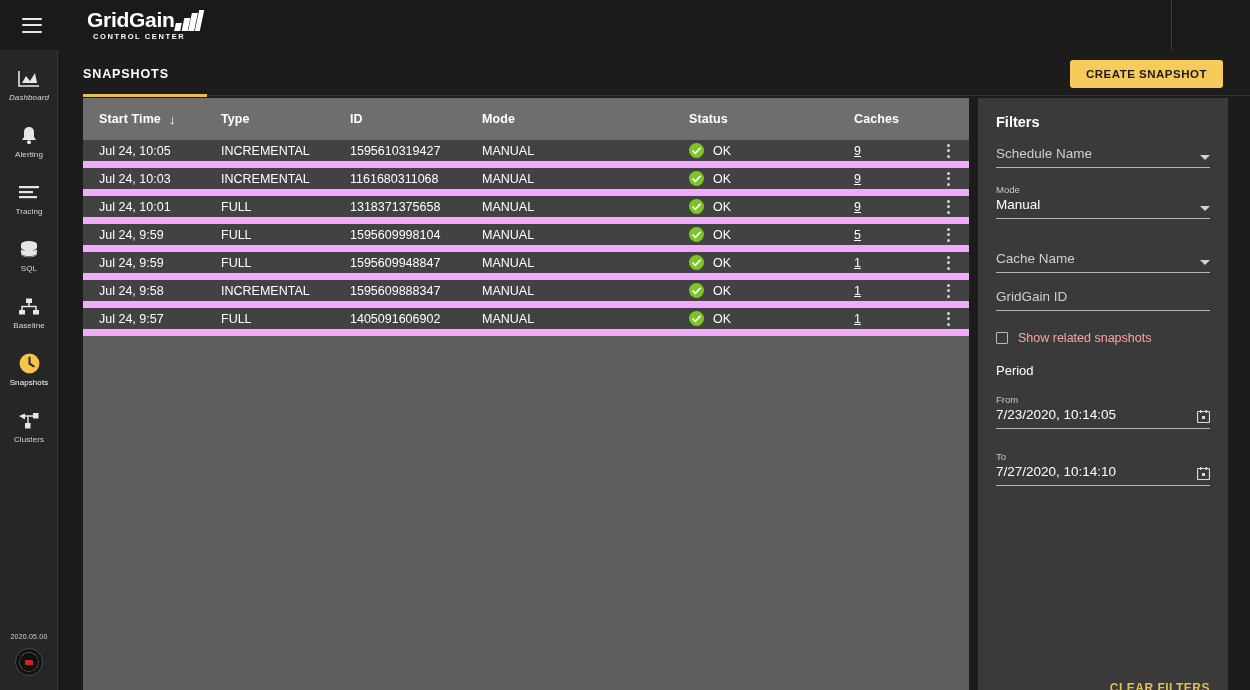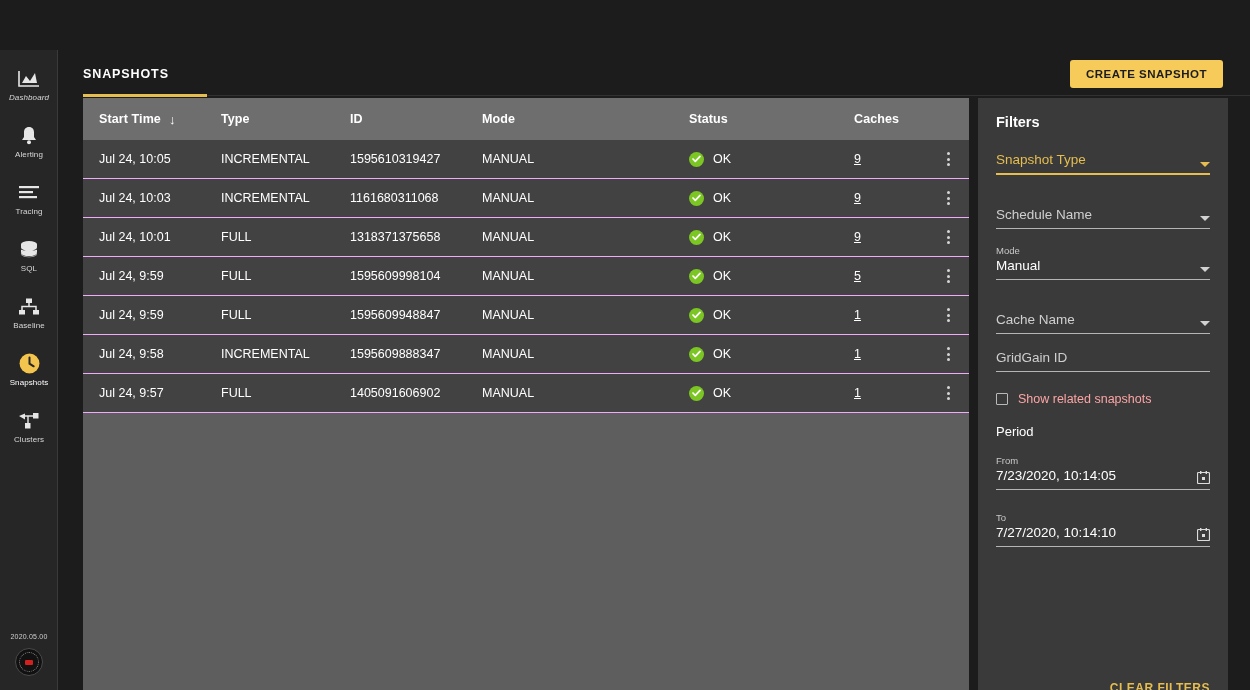--- a/index.html
+++ b/index.html
@@ -203,6 +203,26 @@
 
 <div class="app">
 
+  <div class="topbar">
+    <div class="hamburger">
+      <span></span>
+        <span></span>
+        <span></span>
+    </div>
+    <div class="brand">
+      <div class="brand-row">
+        <div class="brand-name">GridGain</div>
+        <div class="brand-mark">
+          <i></i>
+            <i></i>
+            <i></i>
+            <i></i>
+        </div>
+      </div>
+      <div class="brand-sub">CONTROL CENTER</div>
+    </div>
+    <div class="topbar-divider"></div>
+  </div>
 
   <div class="sidebar">
 

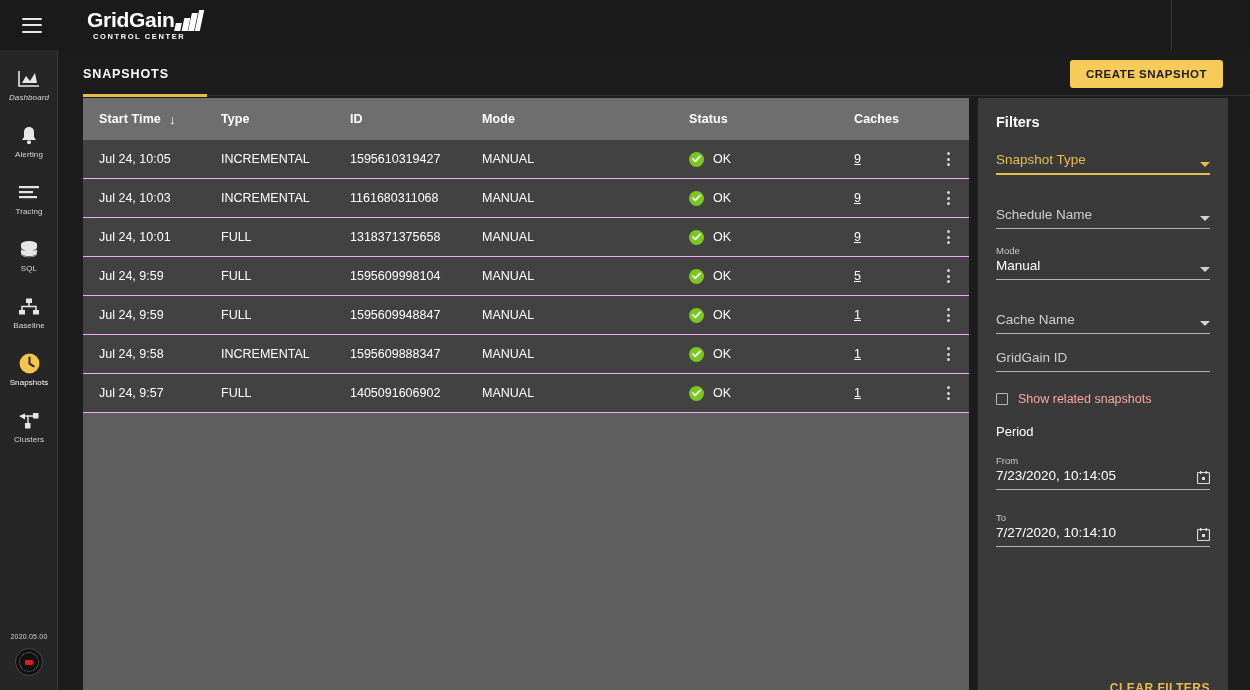--- a/index.html
+++ b/index.html
@@ -159,7 +159,7 @@
     background: #3a3a3a; padding: 16px 18px 0 18px;
   }
   .filters-title {
-    color: #ffffff; font-size: 14.5px; font-weight: bold; margin-bottom: 22px;
+    color: #ffffff; font-size: 14.5px; font-weight: bold; 
   }
   .field { position: relative; margin-bottom: 16px; }
   .field-line { height: 1px; background: #b5b5b5; width: 100%; }

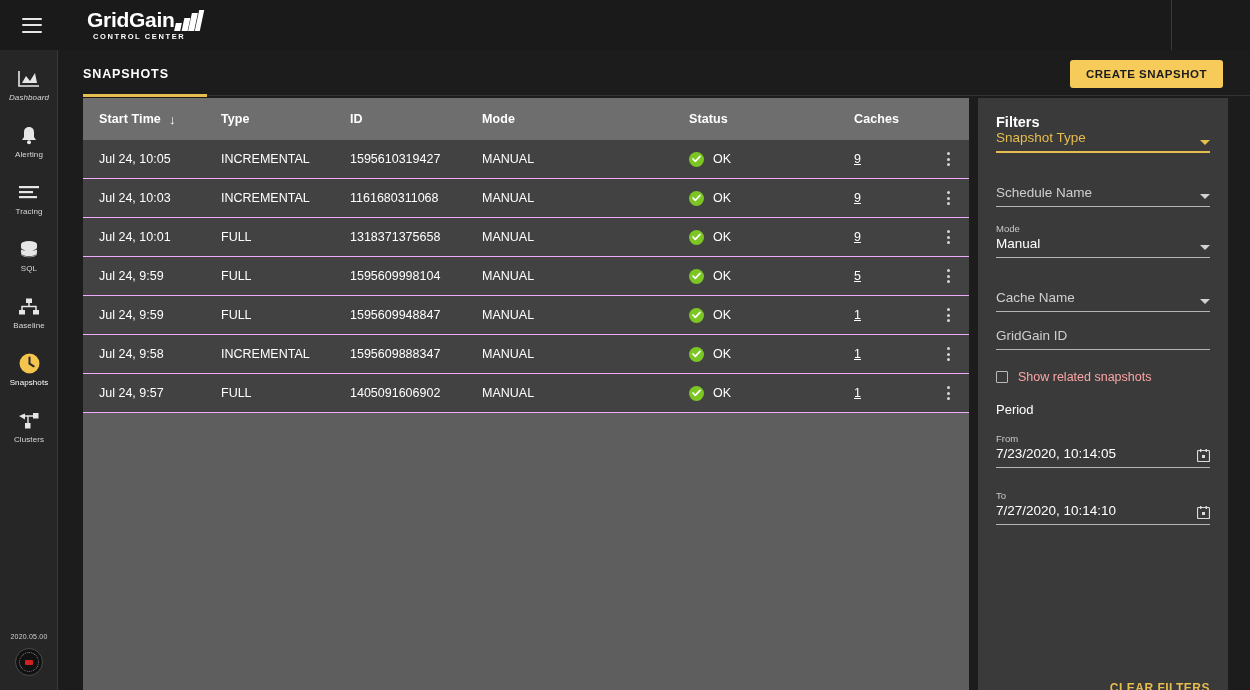--- a/index.html
+++ b/index.html
@@ -514,11 +514,6 @@
     <div class="filters">
       <div class="filters-title">Filters</div>
 
-      <div class="field">
-        <span class="field-value accent">Snapshot Type</span>
-        <span class="caret accent"></span>
-        <div class="field-line accent"></div>
-      </div>
 
       <div class="gap"></div>
 

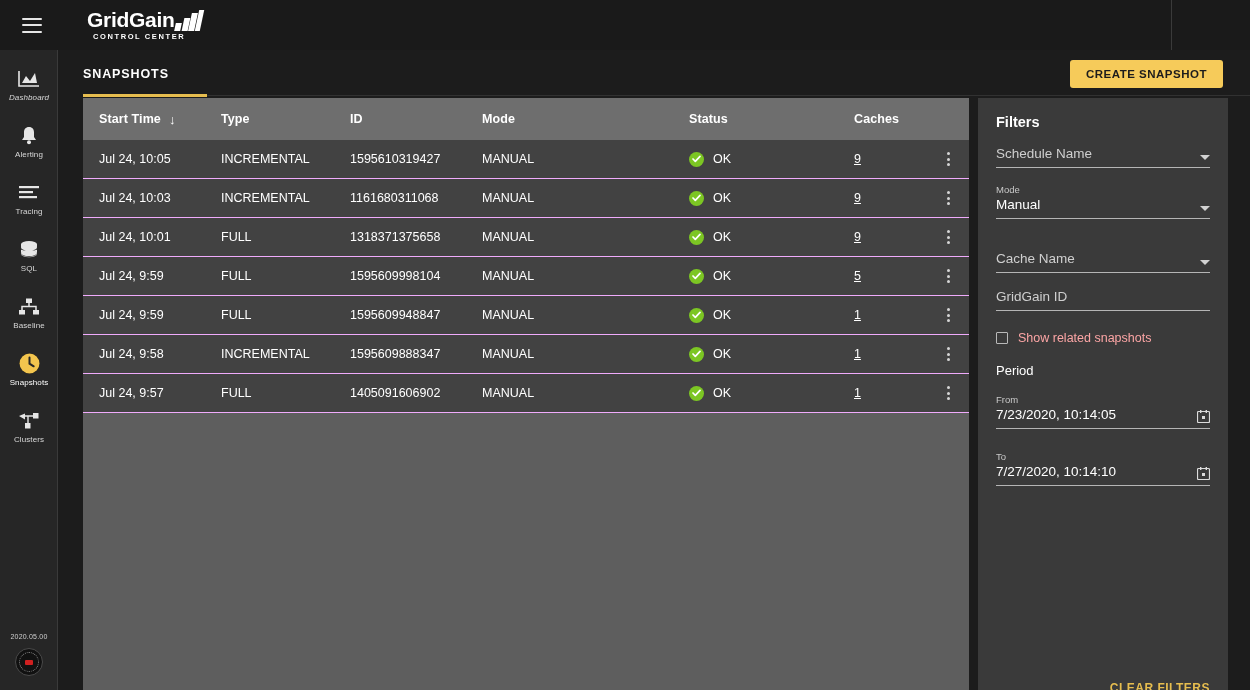--- a/index.html
+++ b/index.html
@@ -124,8 +124,8 @@
   }
   .tbody { background: #5e5e5e; }
   .trow {
-    display: flex; align-items: center; height: 39px;
-    background: #424242; border-bottom: 1px solid #f0abfc;
+    display: flex; align-items: center; height: 28px;
+    background: #424242; border-bottom: 7px solid #f0abfc;
     color: #ffffff; font-size: 12.5px;
   }
   .td { display: flex; align-items: center; }

